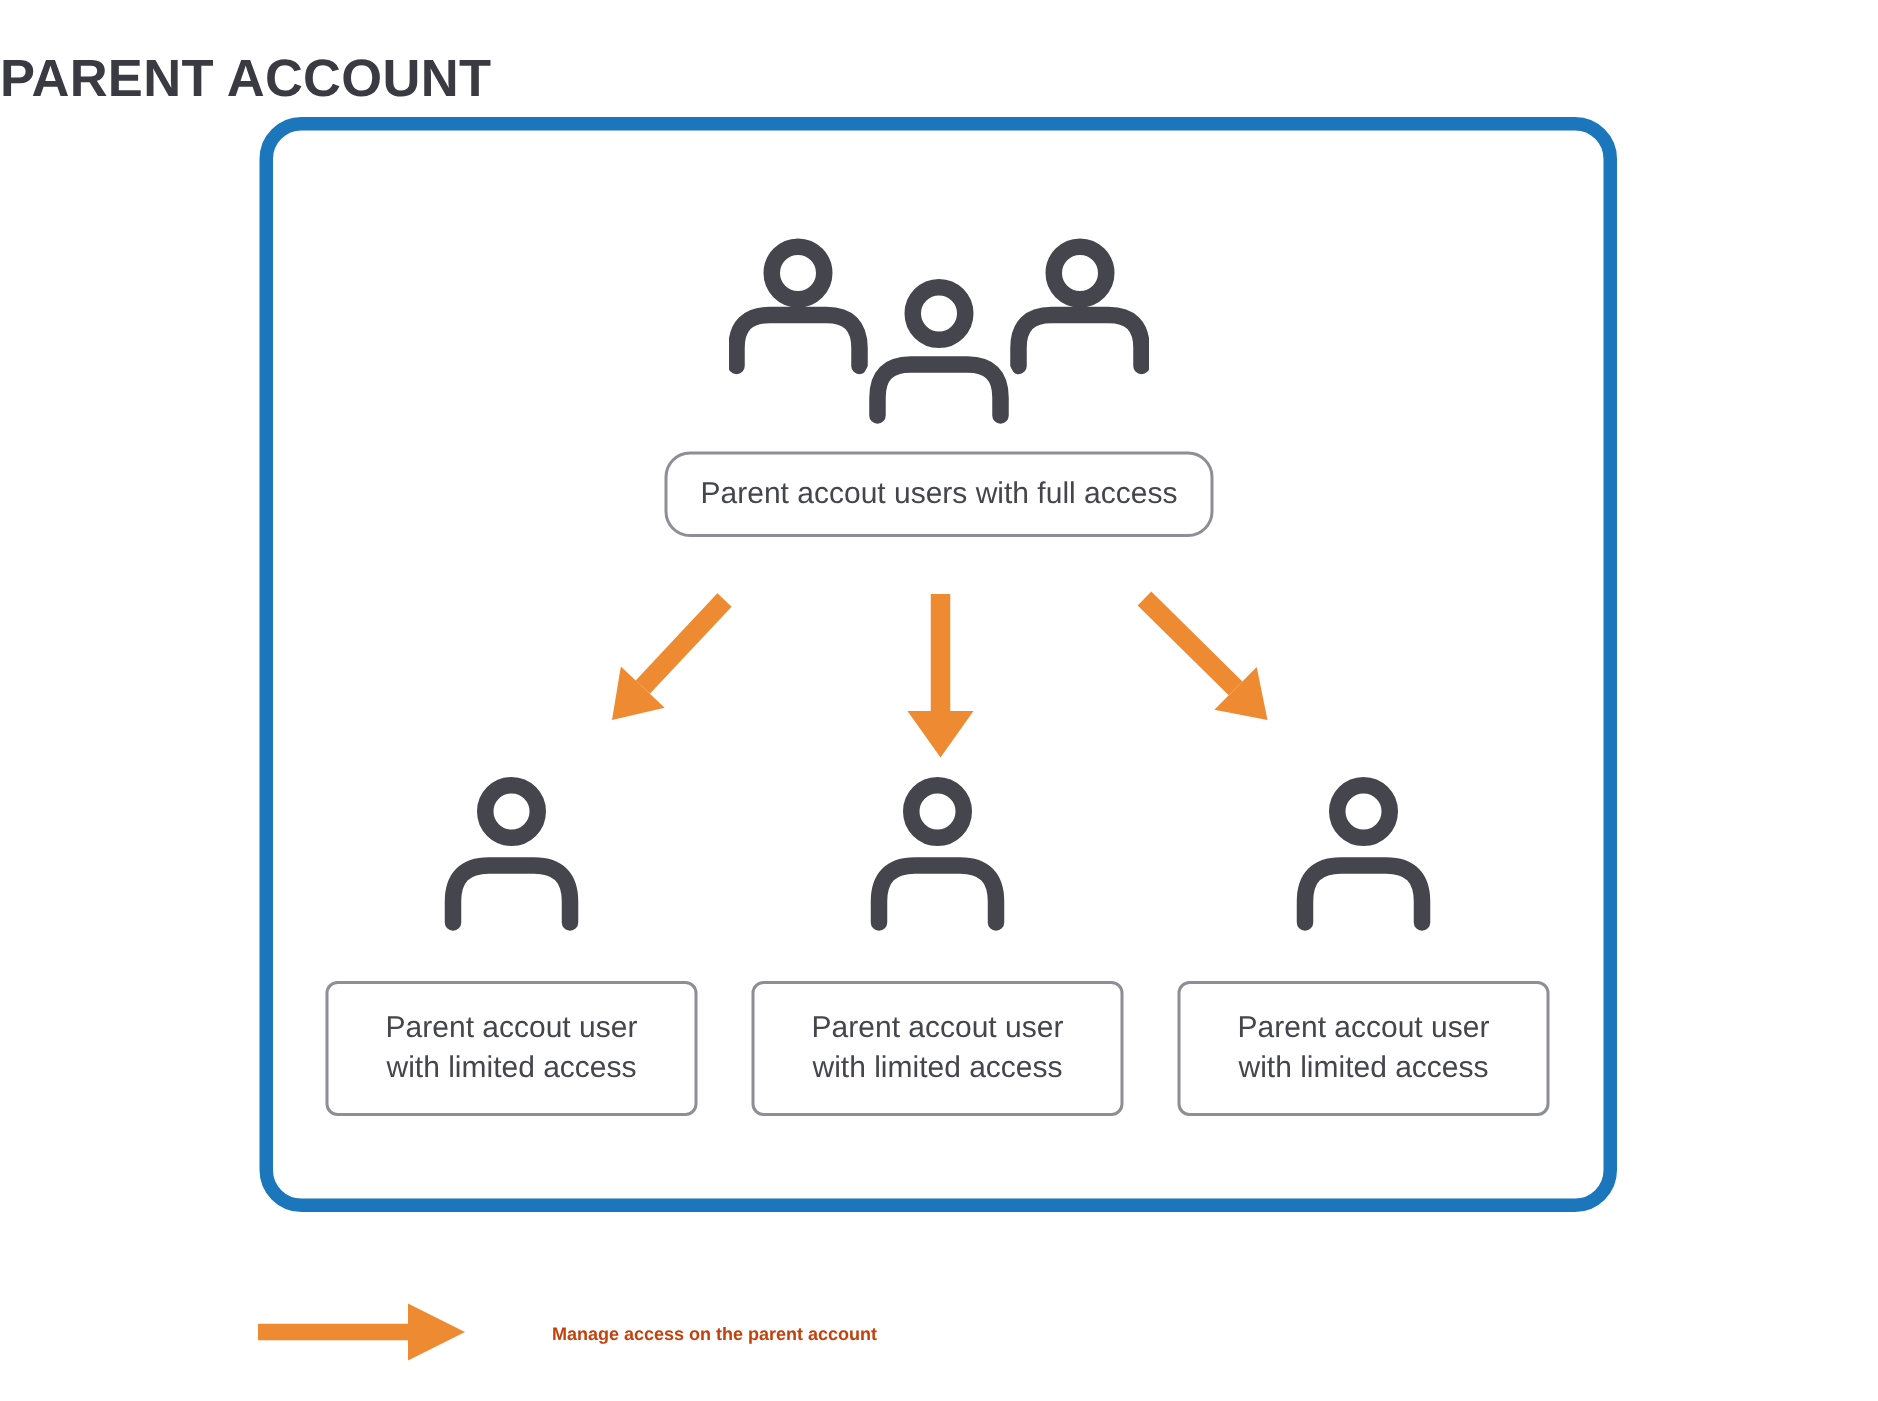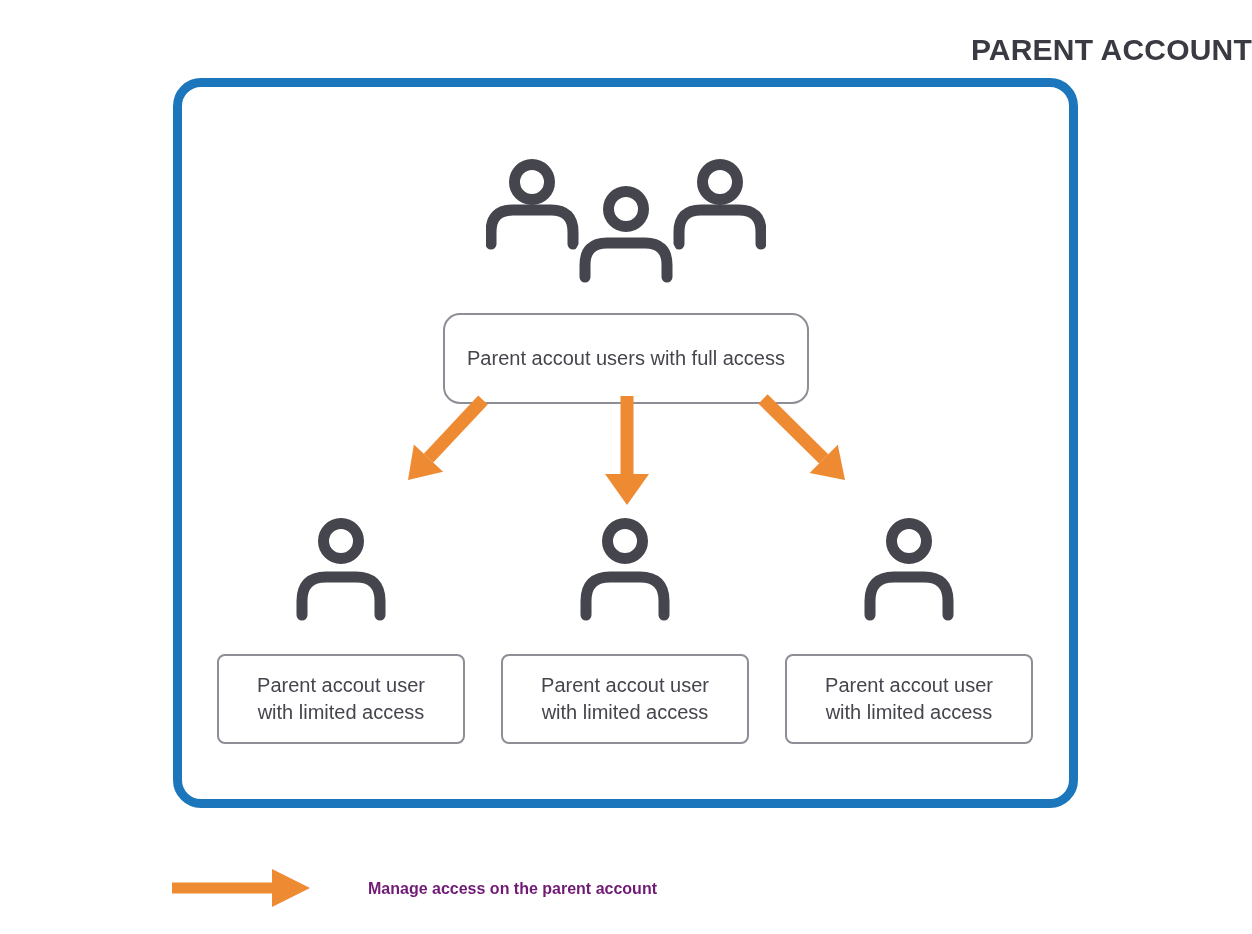--- a/index.html
+++ b/index.html
@@ -20,8 +20,8 @@
     top: 33px;
     left: 0;
     width: 1252px;
-    text-align: right;
-    font-size: 30px;
+    text-align: left;
+    font-size: 35px;
     font-weight: bold;
     letter-spacing: 0.2px;
     color: #3a3a42;

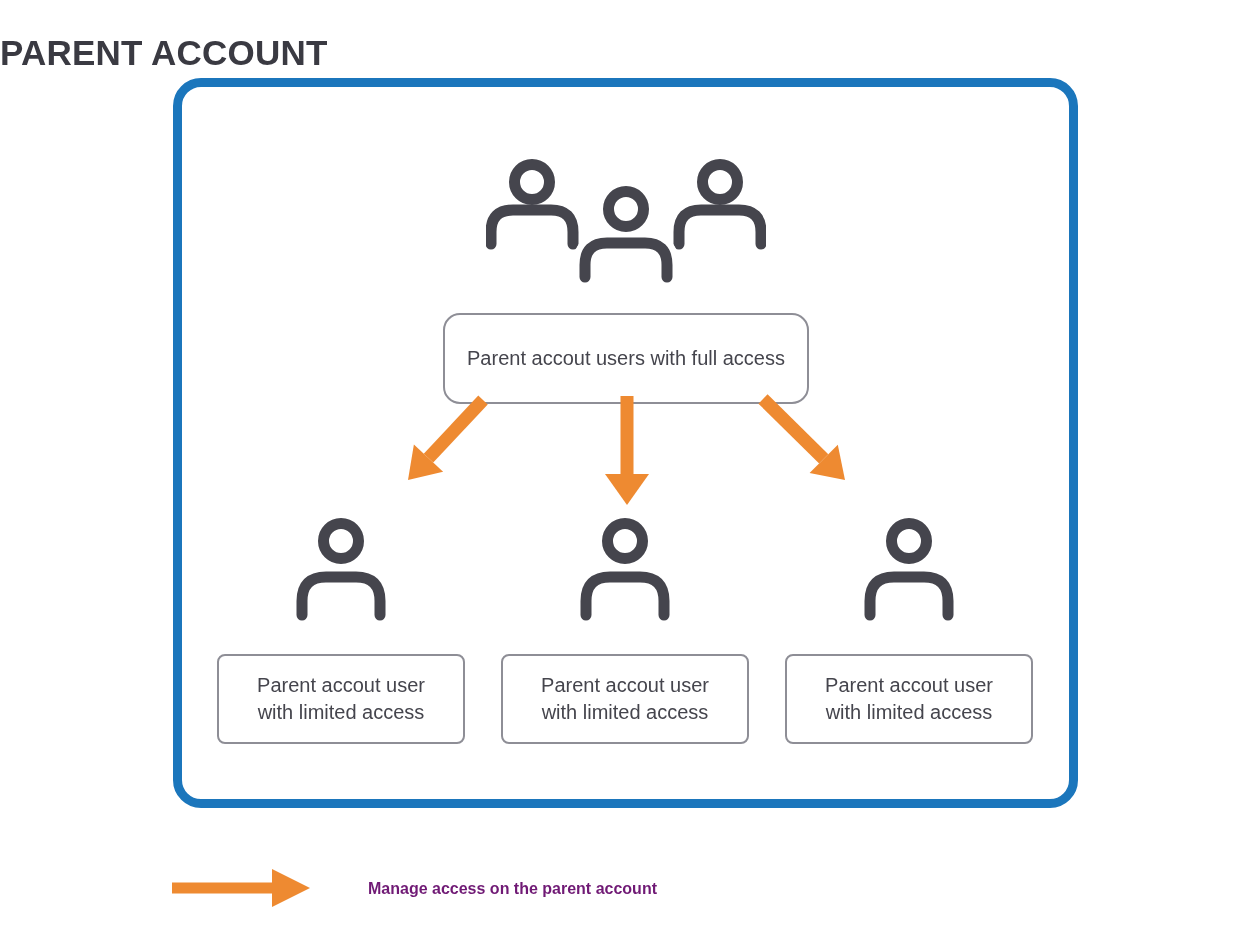--- a/index.html
+++ b/index.html
@@ -60,9 +60,9 @@
   }
   .pill-full {
     left: 443px;
-    top: 313px;
+    top: 301px;
     width: 366px;
-    height: 91px;
+    height: 57px;
     border-radius: 17px;
   }
   .pill-limited-0 { left: 217px; top: 654px; width: 248px; height: 90px; }

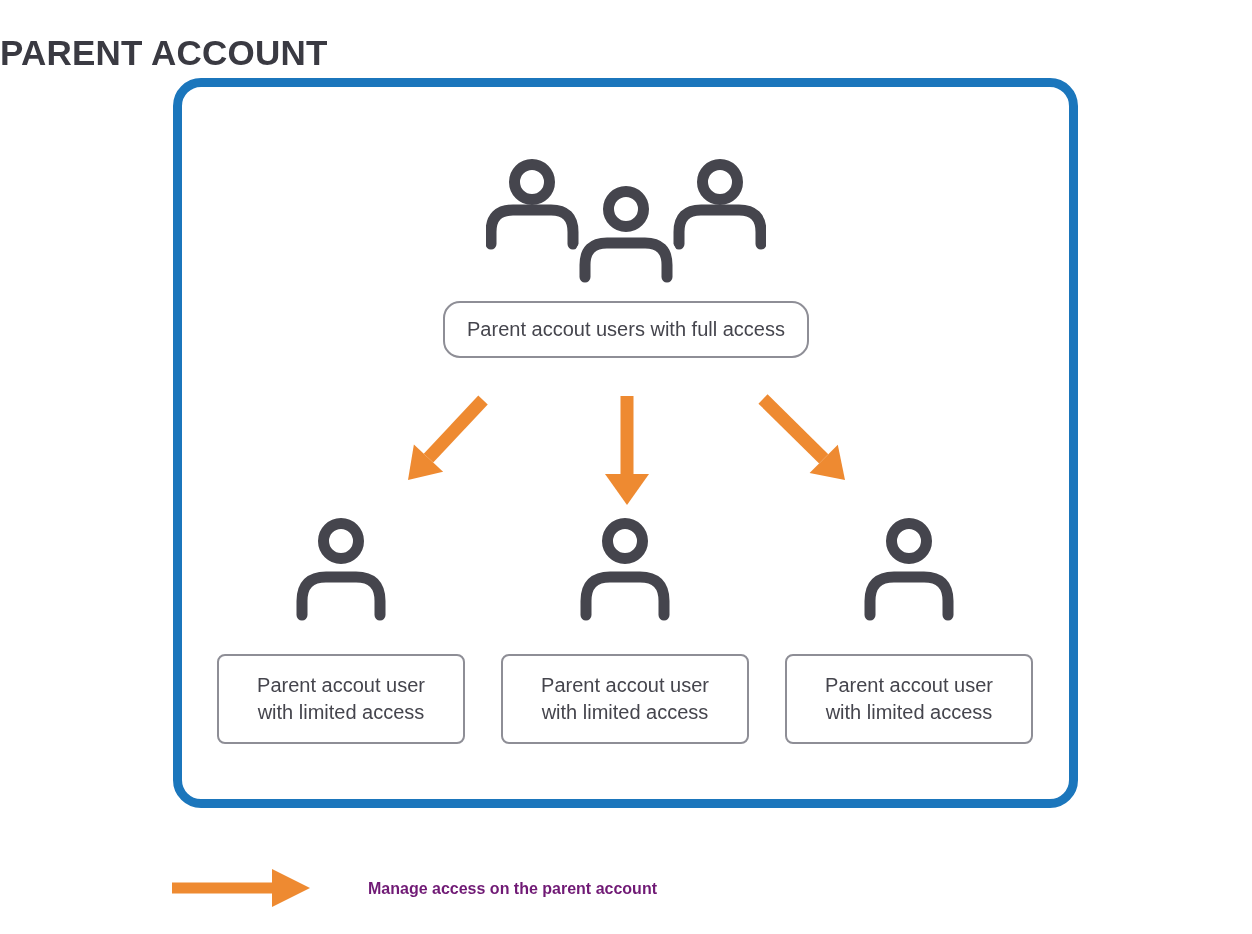--- a/index.html
+++ b/index.html
@@ -95,9 +95,9 @@
     position: absolute;
     left: 368px;
     top: 876px;
-    font-size: 16px;
+    font-size: 12px;
     font-weight: bold;
-    color: #701a75;
+    color: #c2410c;
     line-height: 26px;
   }
 </style>

